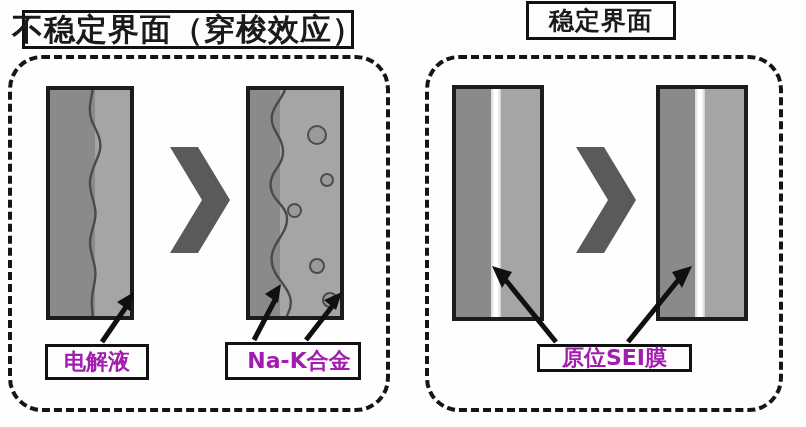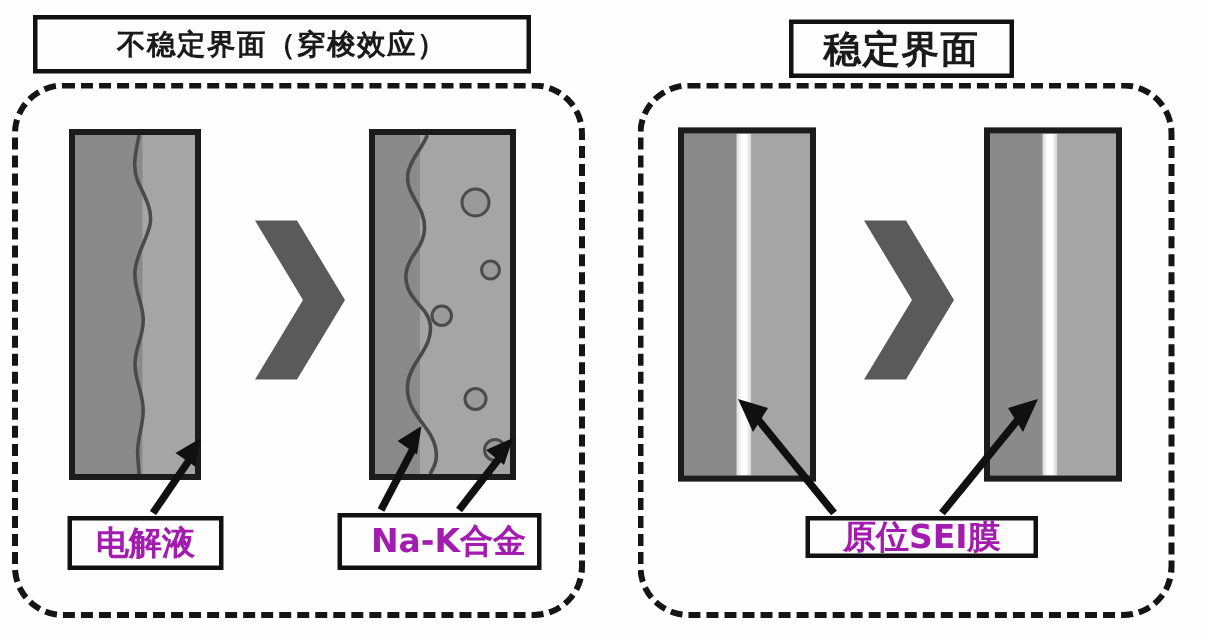--- a/index.html
+++ b/index.html
@@ -26,7 +26,7 @@
     font-family:"DejaVu Sans","Liberation Sans",sans-serif;
   }
   #title-box-left{left:22px;top:10px;width:332px;height:39px;}
-  #title-box-left .title-text{font-size:19px;}
+  #title-box-left .title-text{font-size:31px;}
   #title-box-right{left:526px;top:13px;width:150px;height:39px;align-items:center;}
   #title-box-right .title-text{font-size:25px;}
 

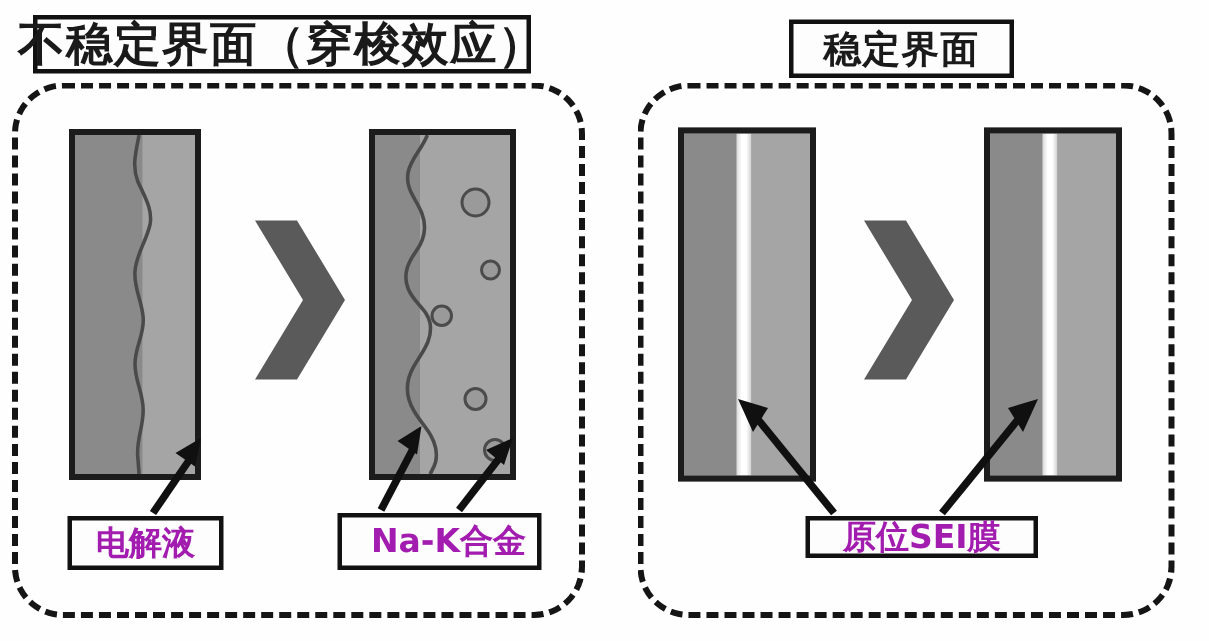--- a/index.html
+++ b/index.html
@@ -27,7 +27,7 @@
   }
   #title-box-left{left:22px;top:10px;width:332px;height:39px;}
   #title-box-left .title-text{font-size:31px;}
-  #title-box-right{left:526px;top:13px;width:150px;height:39px;align-items:center;}
+  #title-box-right{left:526px;top:1px;width:150px;height:39px;align-items:center;}
   #title-box-right .title-text{font-size:25px;}
 
   

